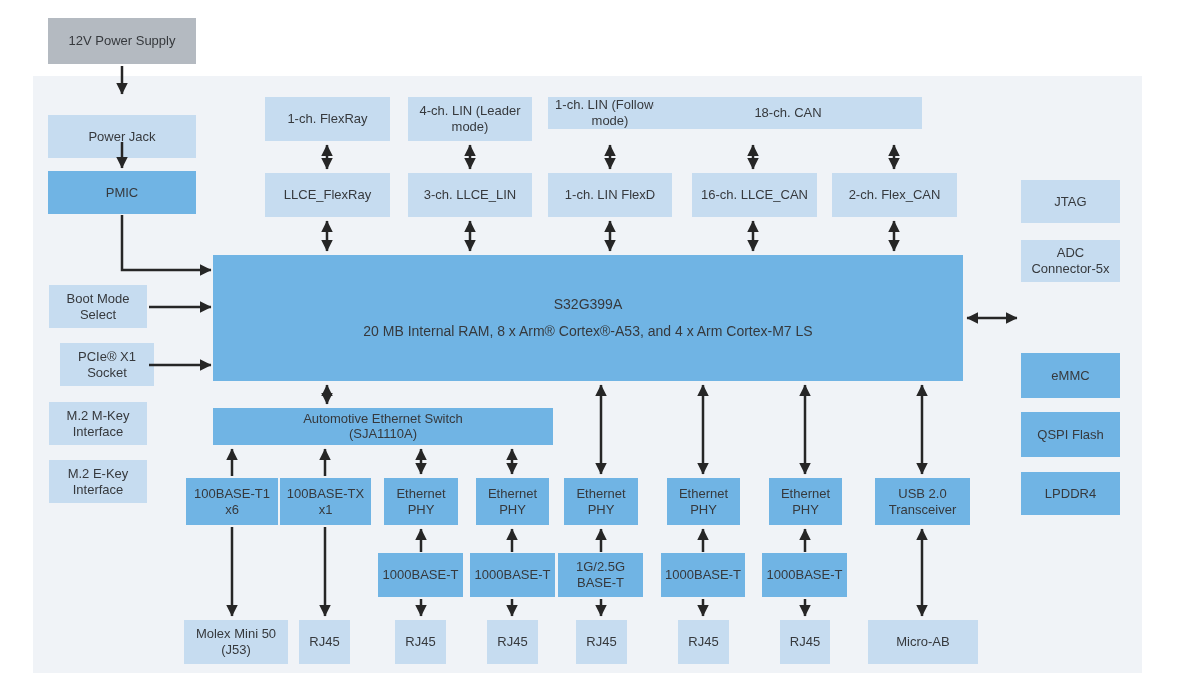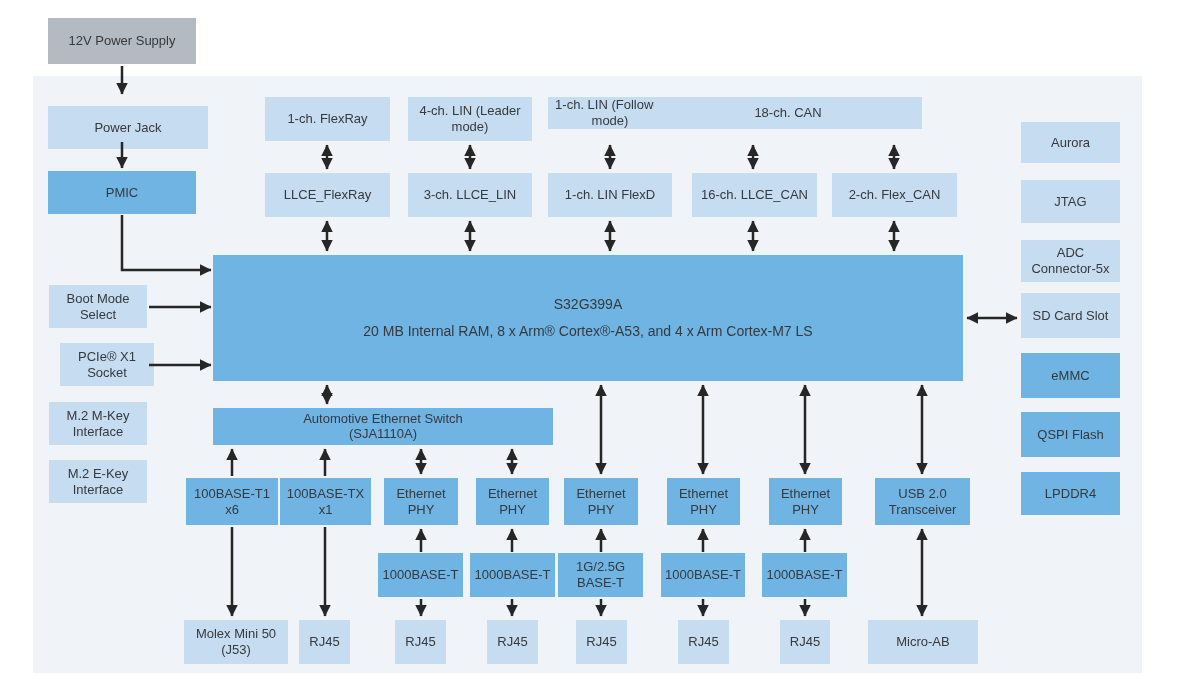--- a/index.html
+++ b/index.html
@@ -31,7 +31,7 @@
   <div class="panel"></div>
 
   <div class="node gray" style="left:48px;top:18px;width:148px;height:46px">12V Power Supply</div>
-  <div class="node light" style="left:48px;top:106px;width:160px;height:43px">Power Jack</div>
+  <div class="node light" style="left:48px;top:115px;width:148px;height:43px">Power Jack</div>
   <div class="node light" style="left:49px;top:285px;width:98px;height:43px">Boot Mode Select</div>
   <div class="node medium" style="left:48px;top:171px;width:148px;height:43px">PMIC</div>
   <div class="node light" style="left:60px;top:343px;width:94px;height:43px">PCIe® X1 Socket</div>

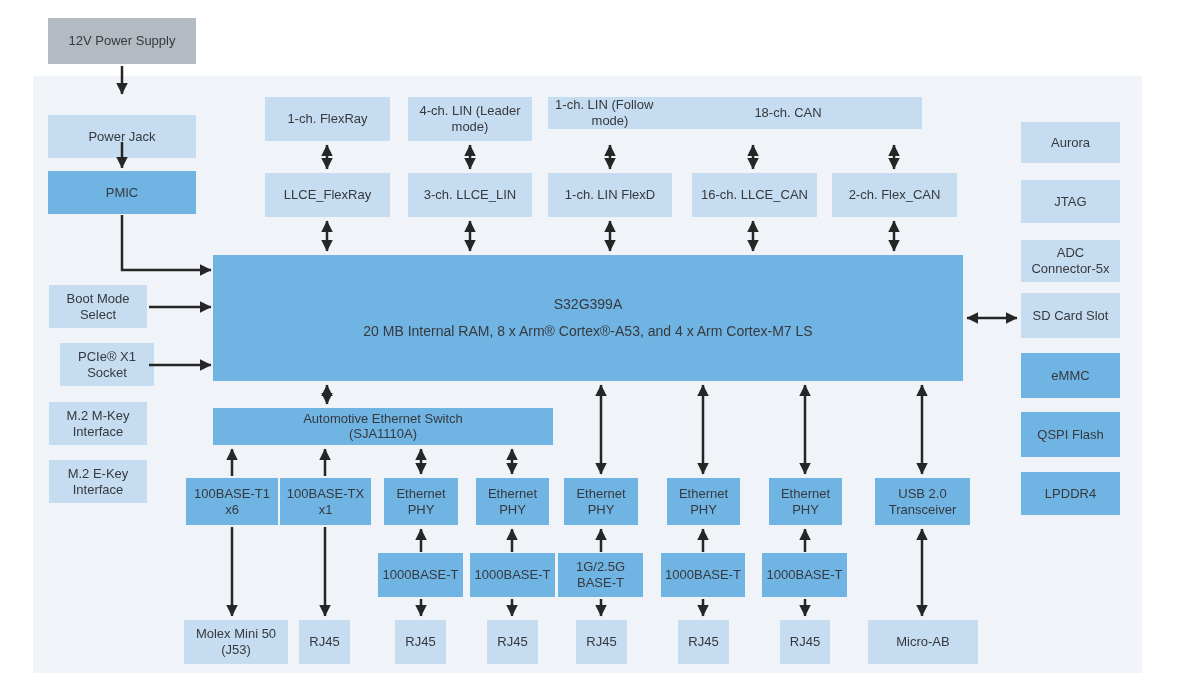--- a/index.html
+++ b/index.html
@@ -54,7 +54,6 @@
     <div>20 MB Internal RAM, 8 x Arm® Cortex®-A53, and 4 x Arm Cortex-M7 LS</div>
   </div>
 
-  <div class="node light" style="left:1021px;top:122px;width:99px;height:41px">Aurora</div>
   <div class="node light" style="left:1021px;top:180px;width:99px;height:43px">JTAG</div>
   <div class="node light" style="left:1021px;top:240px;width:99px;height:42px">ADC Connector-5x</div>
   <div class="node light" style="left:1021px;top:293px;width:99px;height:45px">SD Card Slot</div>

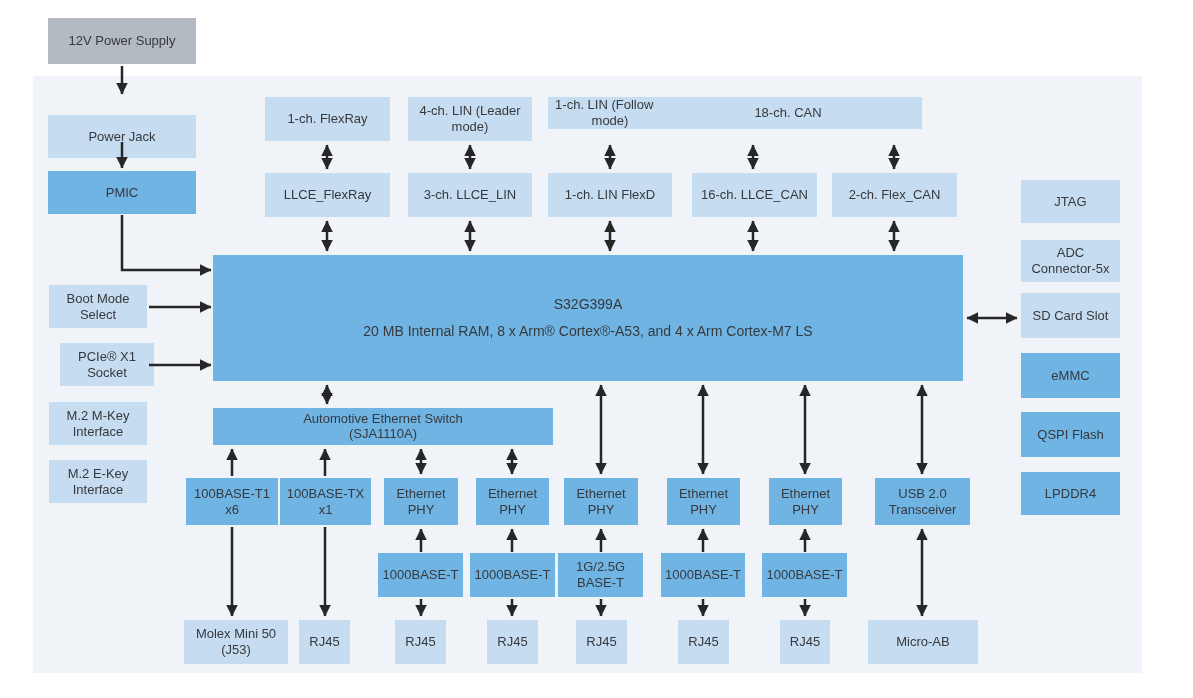--- a/index.html
+++ b/index.html
@@ -56,7 +56,6 @@
 
   <div class="node light" style="left:1021px;top:180px;width:99px;height:43px">JTAG</div>
   <div class="node light" style="left:1021px;top:240px;width:99px;height:42px">ADC Connector-5x</div>
-  <div class="node light" style="left:1021px;top:293px;width:99px;height:45px">SD Card Slot</div>
   <div class="node medium" style="left:1021px;top:353px;width:99px;height:45px">eMMC</div>
   <div class="node medium" style="left:1021px;top:412px;width:99px;height:45px">QSPI Flash</div>
   <div class="node medium" style="left:1021px;top:472px;width:99px;height:43px">LPDDR4</div>

